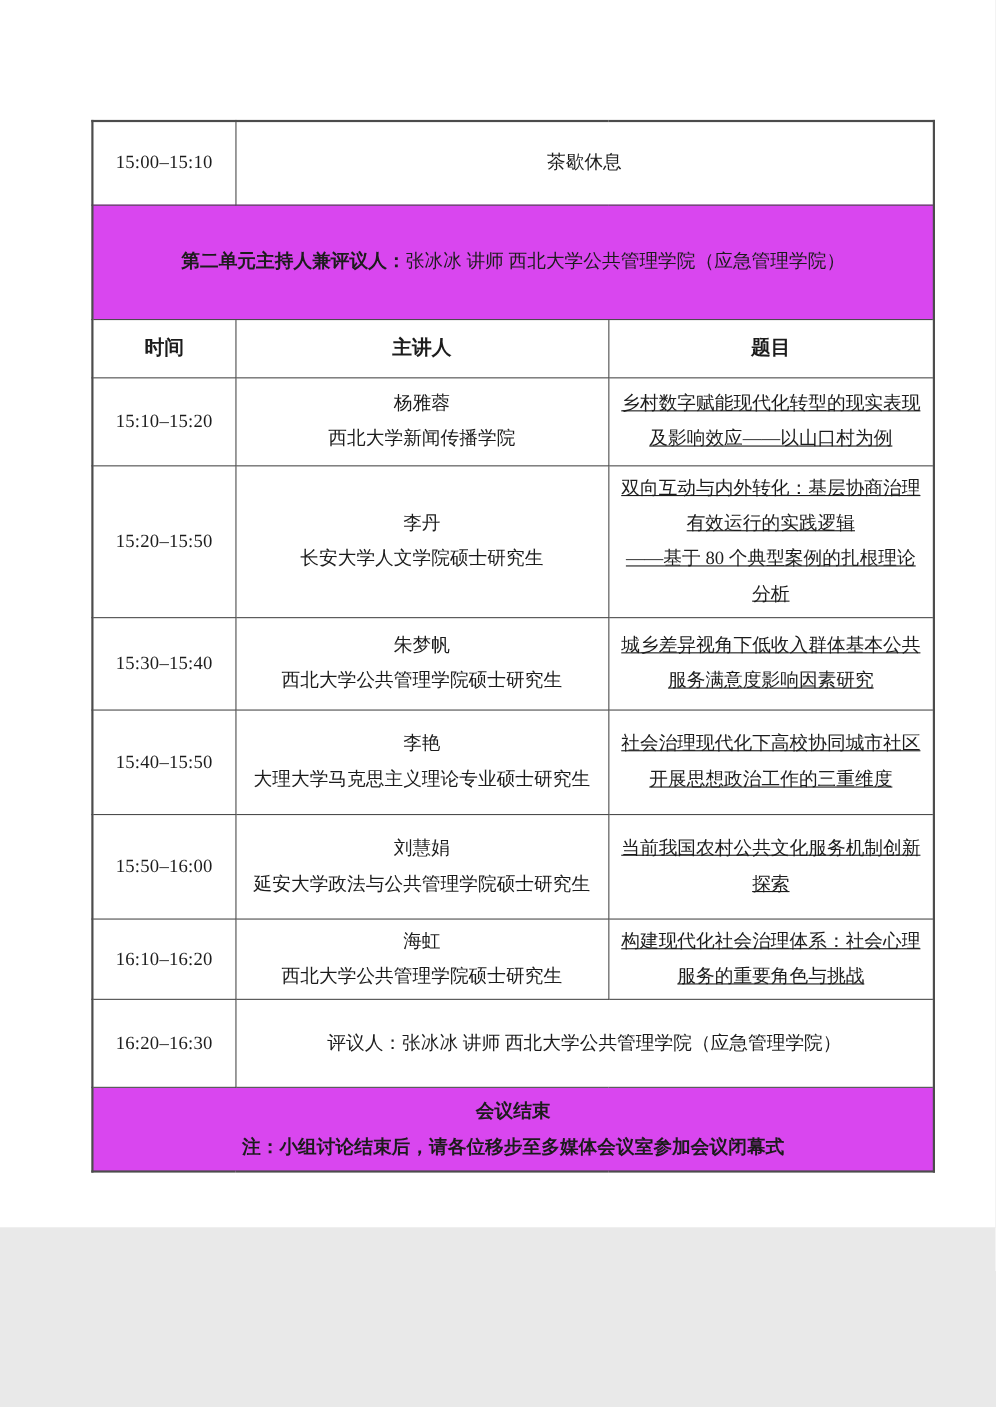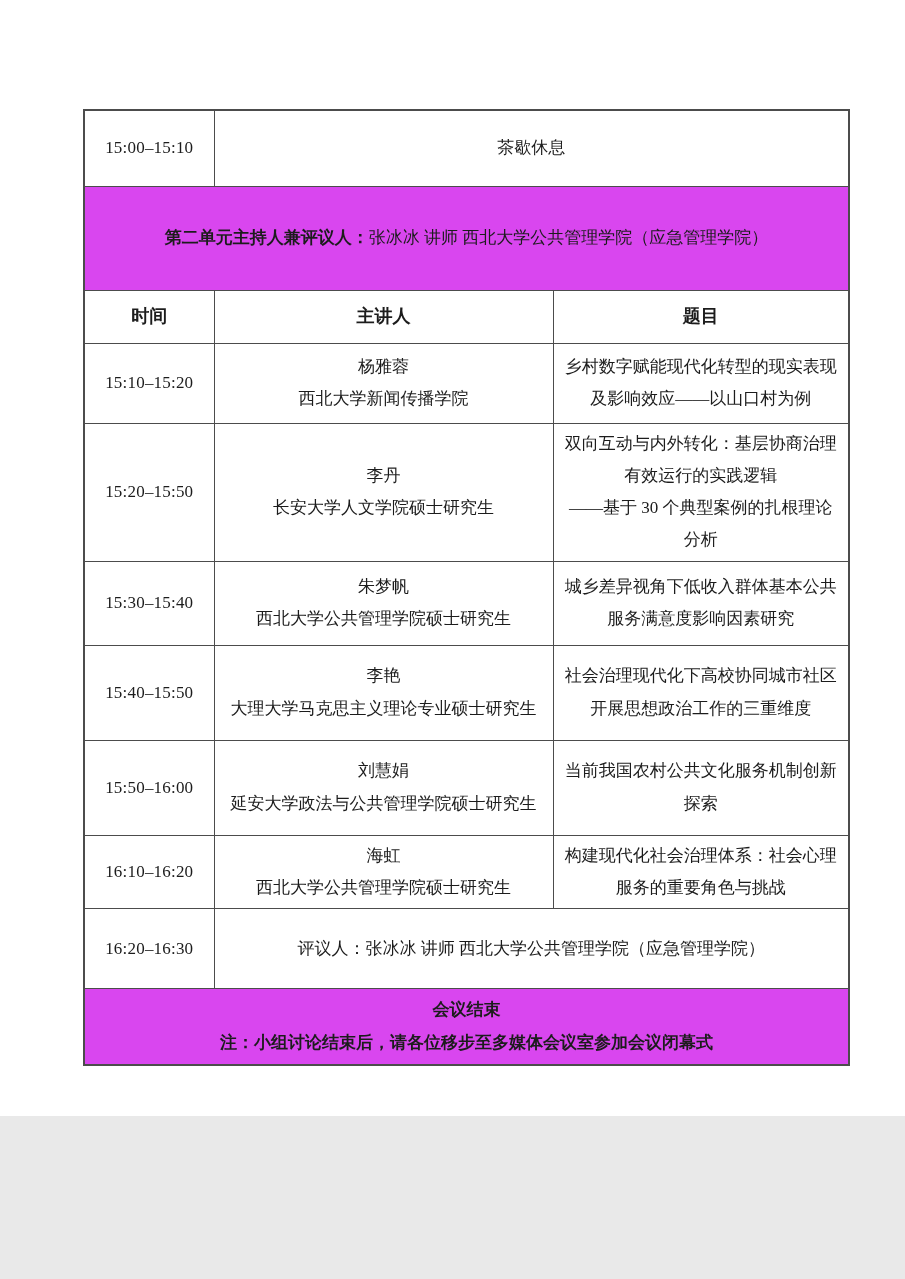--- a/index.html
+++ b/index.html
@@ -50,7 +50,7 @@
   .time-cell { font-size: 17px; letter-spacing: 0.2px; white-space: nowrap; }
 
   .speaker-cell { padding: 4px 30px; margin-left: 42px; }
-  .topic-cell   { white-space: pre-line; padding: 4px 12px; }
+  .topic-cell   { white-space: pre-line; padding: 4px 12px; text-decoration: underline; }
 
   .page-number {
     position: absolute;

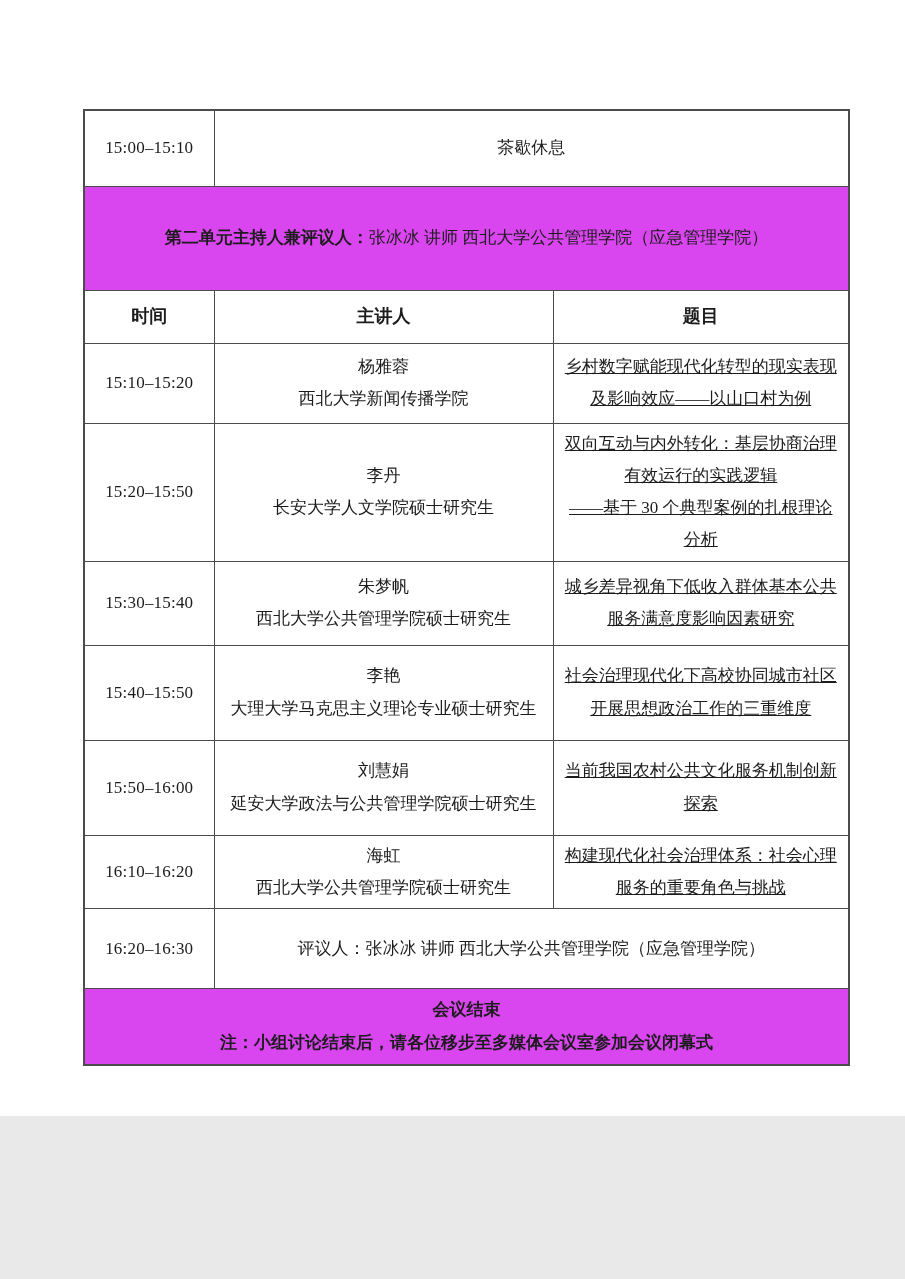--- a/index.html
+++ b/index.html
@@ -108,7 +108,7 @@
           <div>长安大学人文学院硕士研究生</div>
         </td>
         <td class="topic-cell">双向互动与内外转化：基层协商治理有效运行的实践逻辑
-——基于 30 个典型案例的扎根理论分析</td>
+——基于 80 个典型案例的扎根理论分析</td>
       </tr>
 
       <tr style="height:84px" class="data-row">

